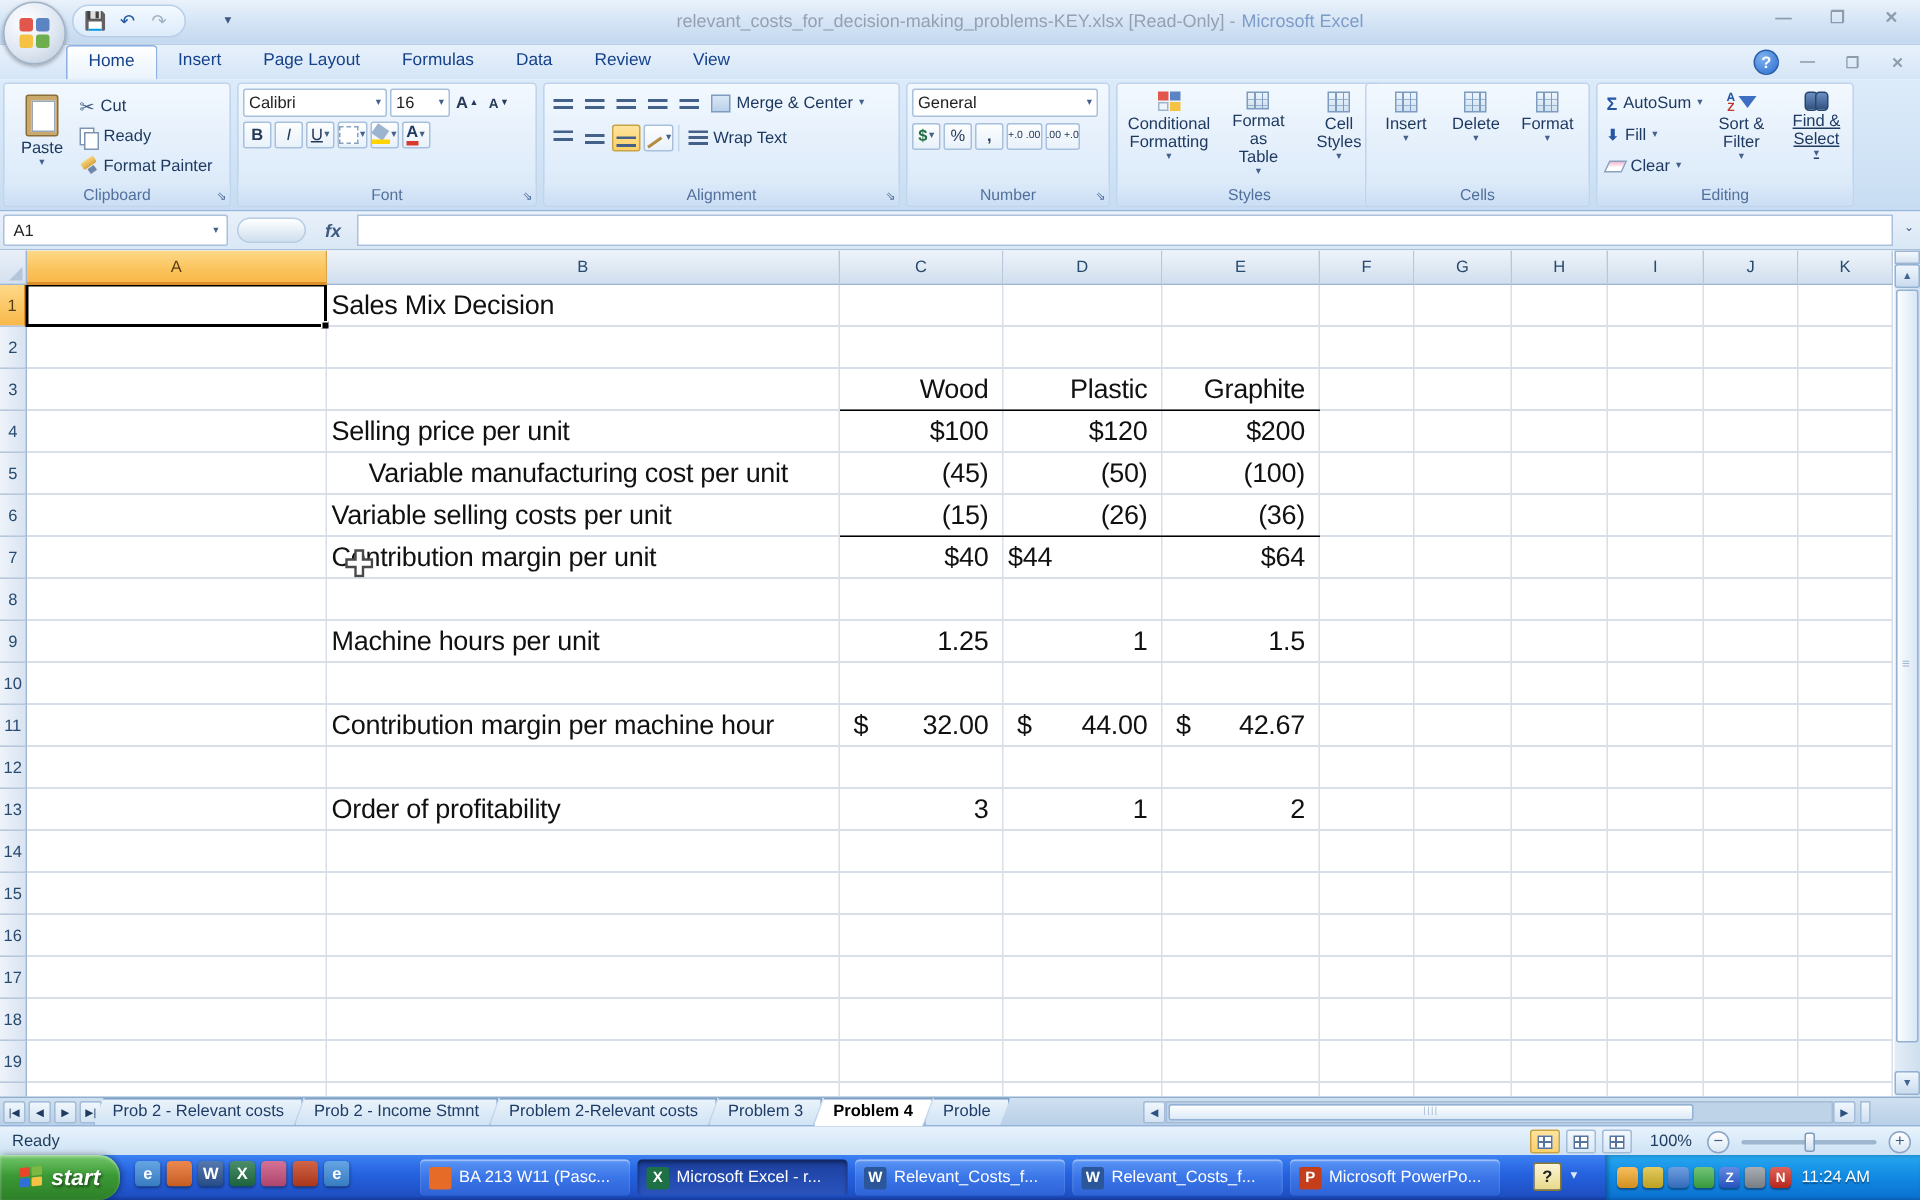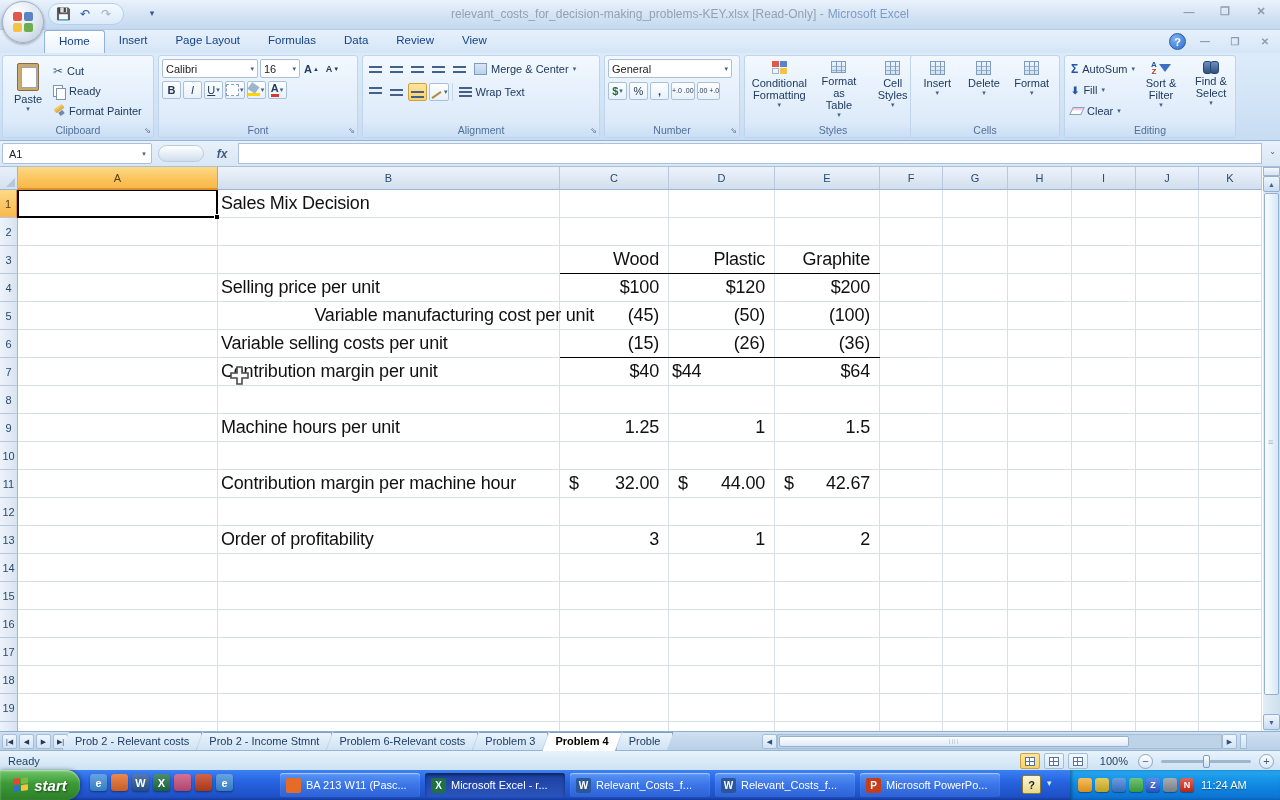--- a/index.html
+++ b/index.html
@@ -538,7 +538,7 @@
             <div class="blabel">Sort &amp; Filter</div>
             <div class="dd">▾</div>
           </div>
-          <div class="bigbtn" style="width:46px;">
+          <div class="bigbtn" style="width:46px;text-decoration:underline;">
             <span class="ic-binoc"></span>
             <div class="blabel">Find &amp; Select</div>
             <div class="dd">▾</div>

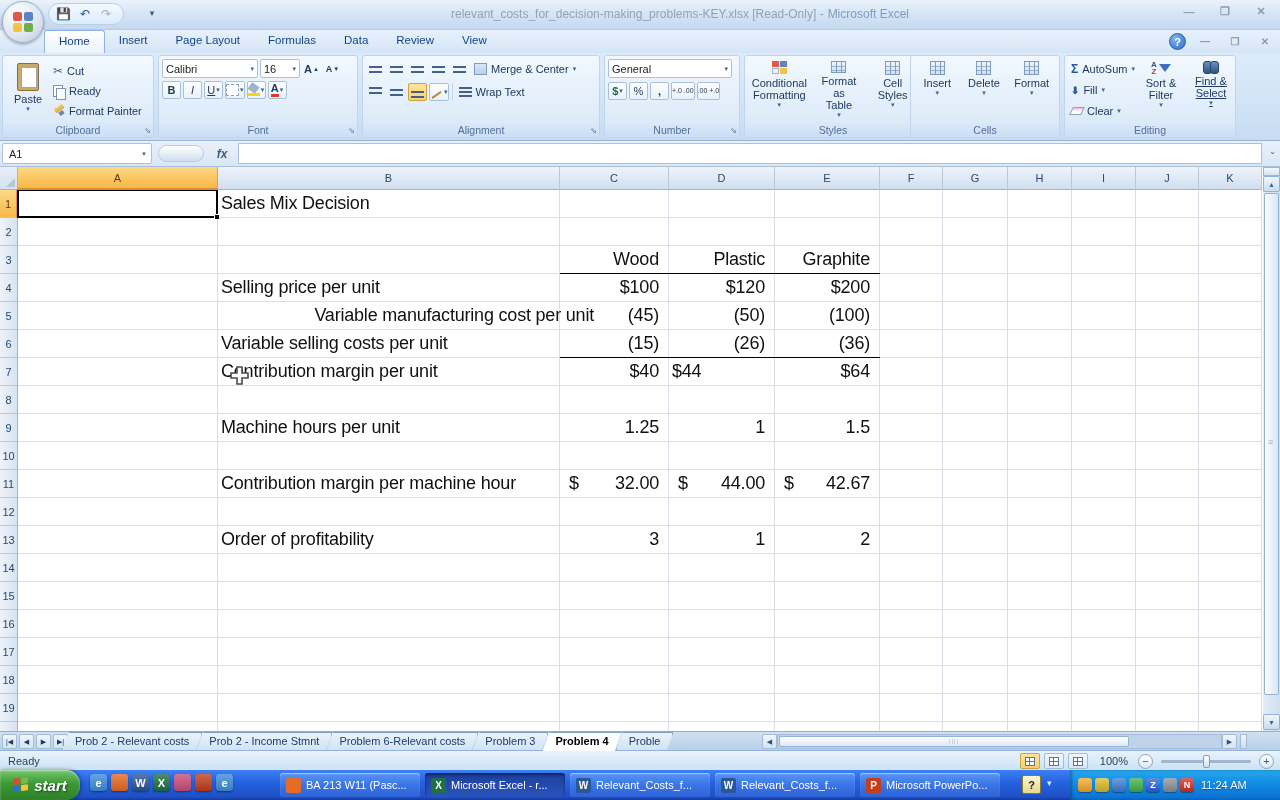--- a/index.html
+++ b/index.html
@@ -619,7 +619,7 @@
         <div class="cell" style="left: 560px; top: 84px; width: 109px; text-align: right;">$100</div>
         <div class="cell" style="left: 669px; top: 84px; width: 106px; text-align: right;">$120</div>
         <div class="cell" style="left: 775px; top: 84px; width: 105px; text-align: right;">$200</div>
-        <div class="cell" style="left: 218px; top: 112px; width: 342px; text-align: right; margin-left: 44px;">Variable manufacturing cost per unit</div>
+        <div class="cell" style="left: 218px; top: 112px; width: 342px; text-align: center;">Variable manufacturing cost per unit</div>
         <div class="cell" style="left: 560px; top: 112px; width: 109px; text-align: right;">(45)</div>
         <div class="cell" style="left: 669px; top: 112px; width: 106px; text-align: right;">(50)</div>
         <div class="cell" style="left: 775px; top: 112px; width: 105px; text-align: right;">(100)</div>

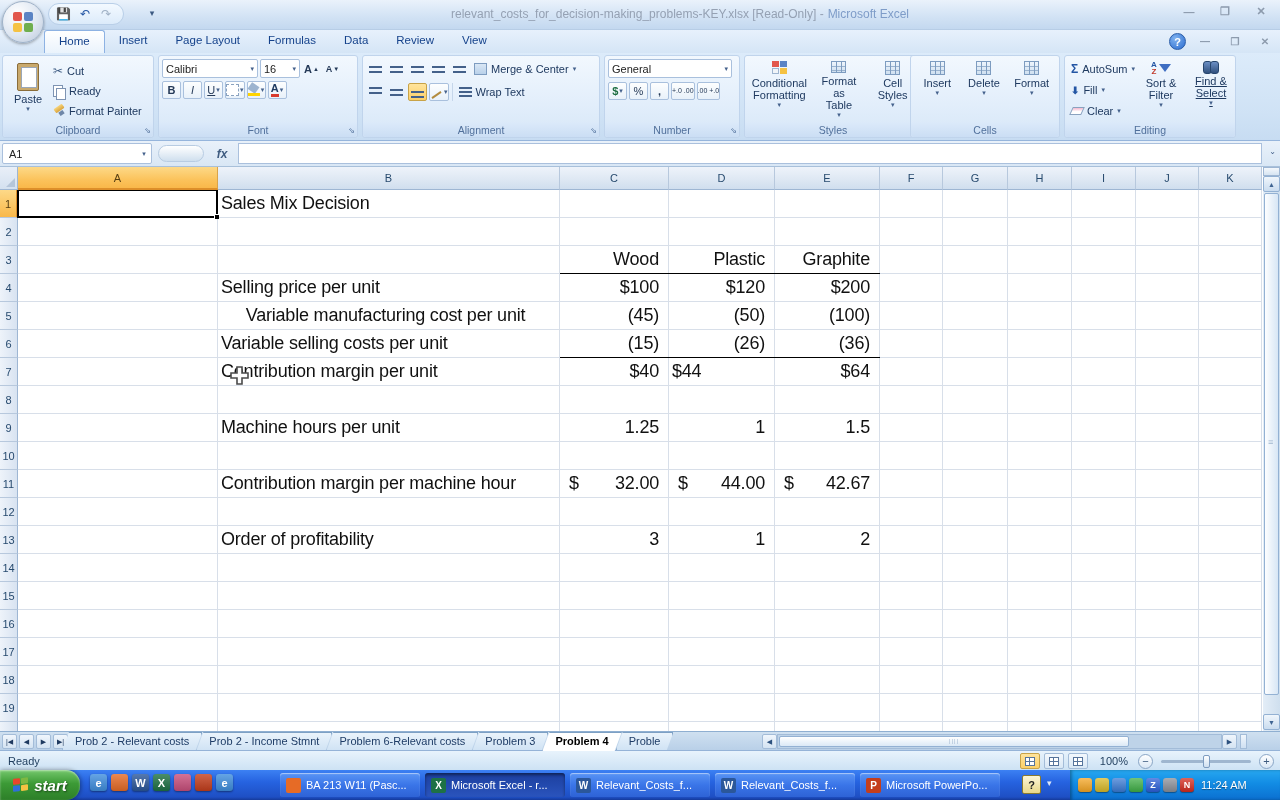--- a/index.html
+++ b/index.html
@@ -675,7 +675,7 @@
     <div class="stabs" id="stabs">
         <div class="stab">Prob 2 - Relevant costs</div>
         <div class="stab">Prob 2 - Income Stmnt</div>
-        <div class="stab">Problem 6-Relevant costs</div>
+        <div class="stab">Problem 2-Relevant costs</div>
         <div class="stab">Problem 3</div>
         <div class="stab active">Problem 4</div>
         <div class="stab">Proble</div>

